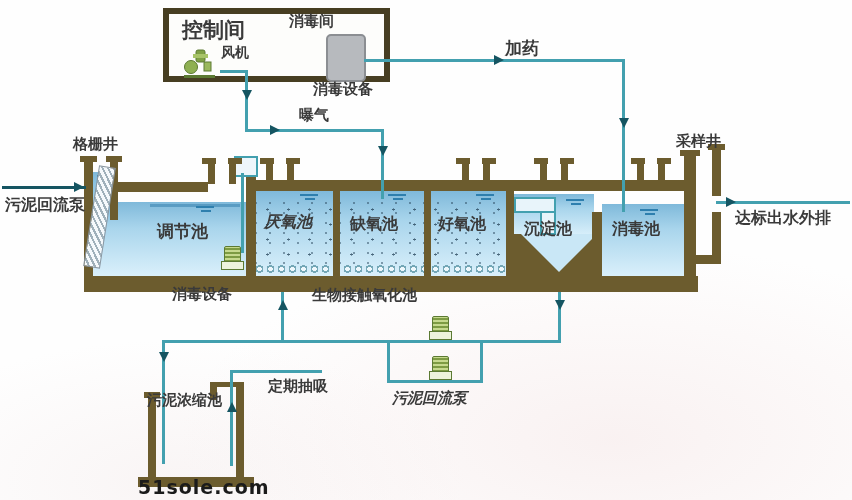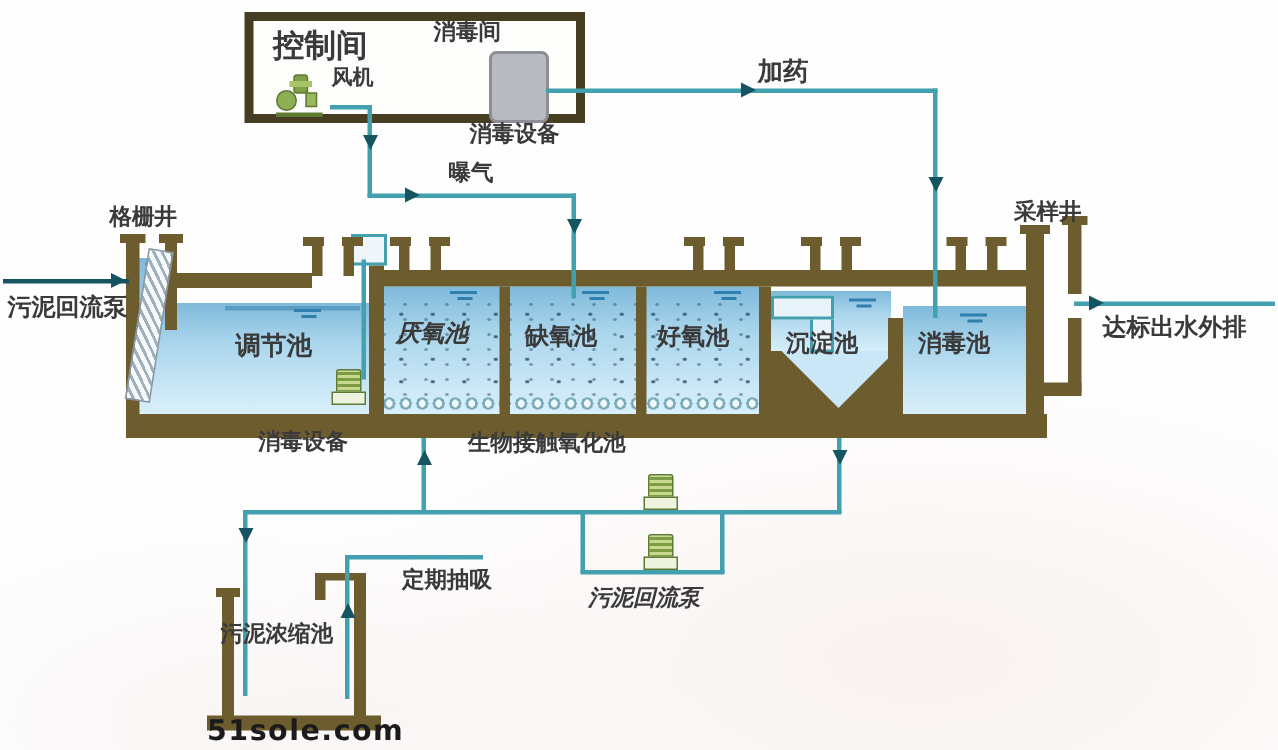--- a/index.html
+++ b/index.html
@@ -187,7 +187,7 @@
   <div class="ar u" style="left:227px;top:402px;"></div>
   <div class="pipe" style="left:230px;top:370px;width:92px;height:3px;"></div>
   <div class="lab" style="left:268px;top:379px;font-size:15px;">定期抽吸</div>
-  <div class="lab" style="left:147px;top:415px;font-size:15px;">污泥浓缩池</div>
+  <div class="lab" style="left:147px;top:393px;font-size:15px;">污泥浓缩池</div>
   <div class="lab" style="left:138px;top:478px;font-size:19px;color:#1b1b1b;letter-spacing:1px;z-index:70;">51sole.com</div>
 
 </div>

